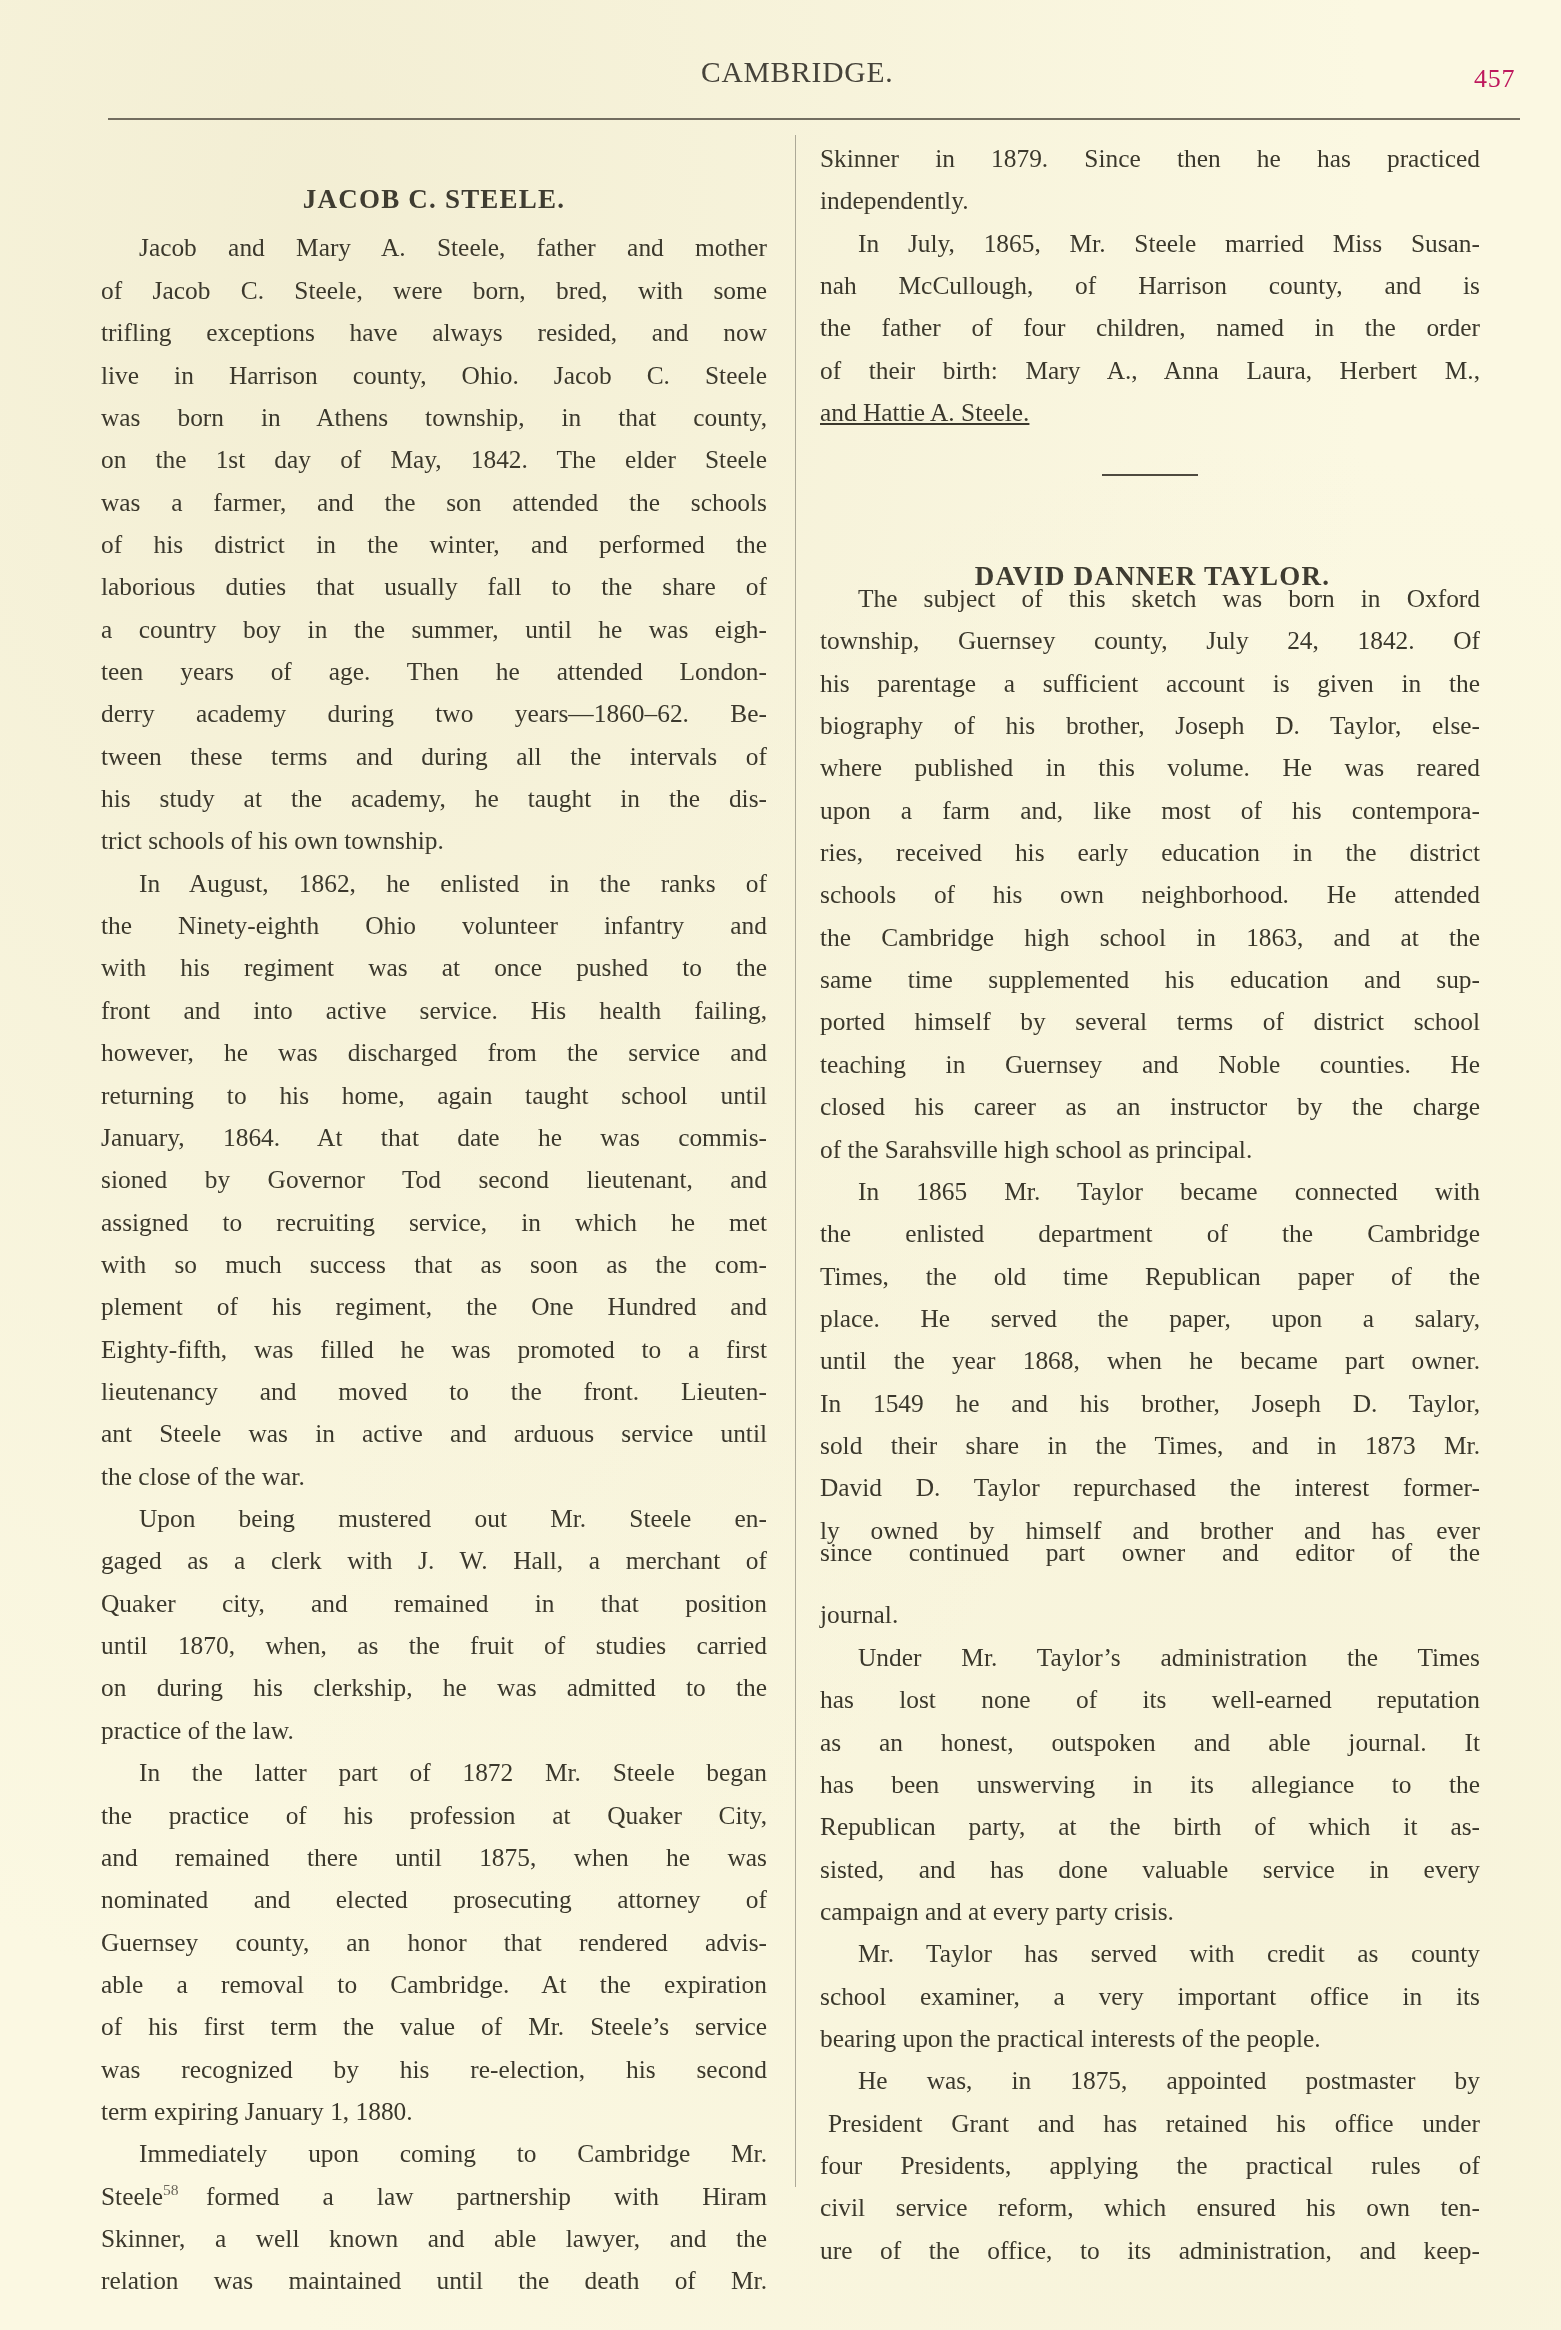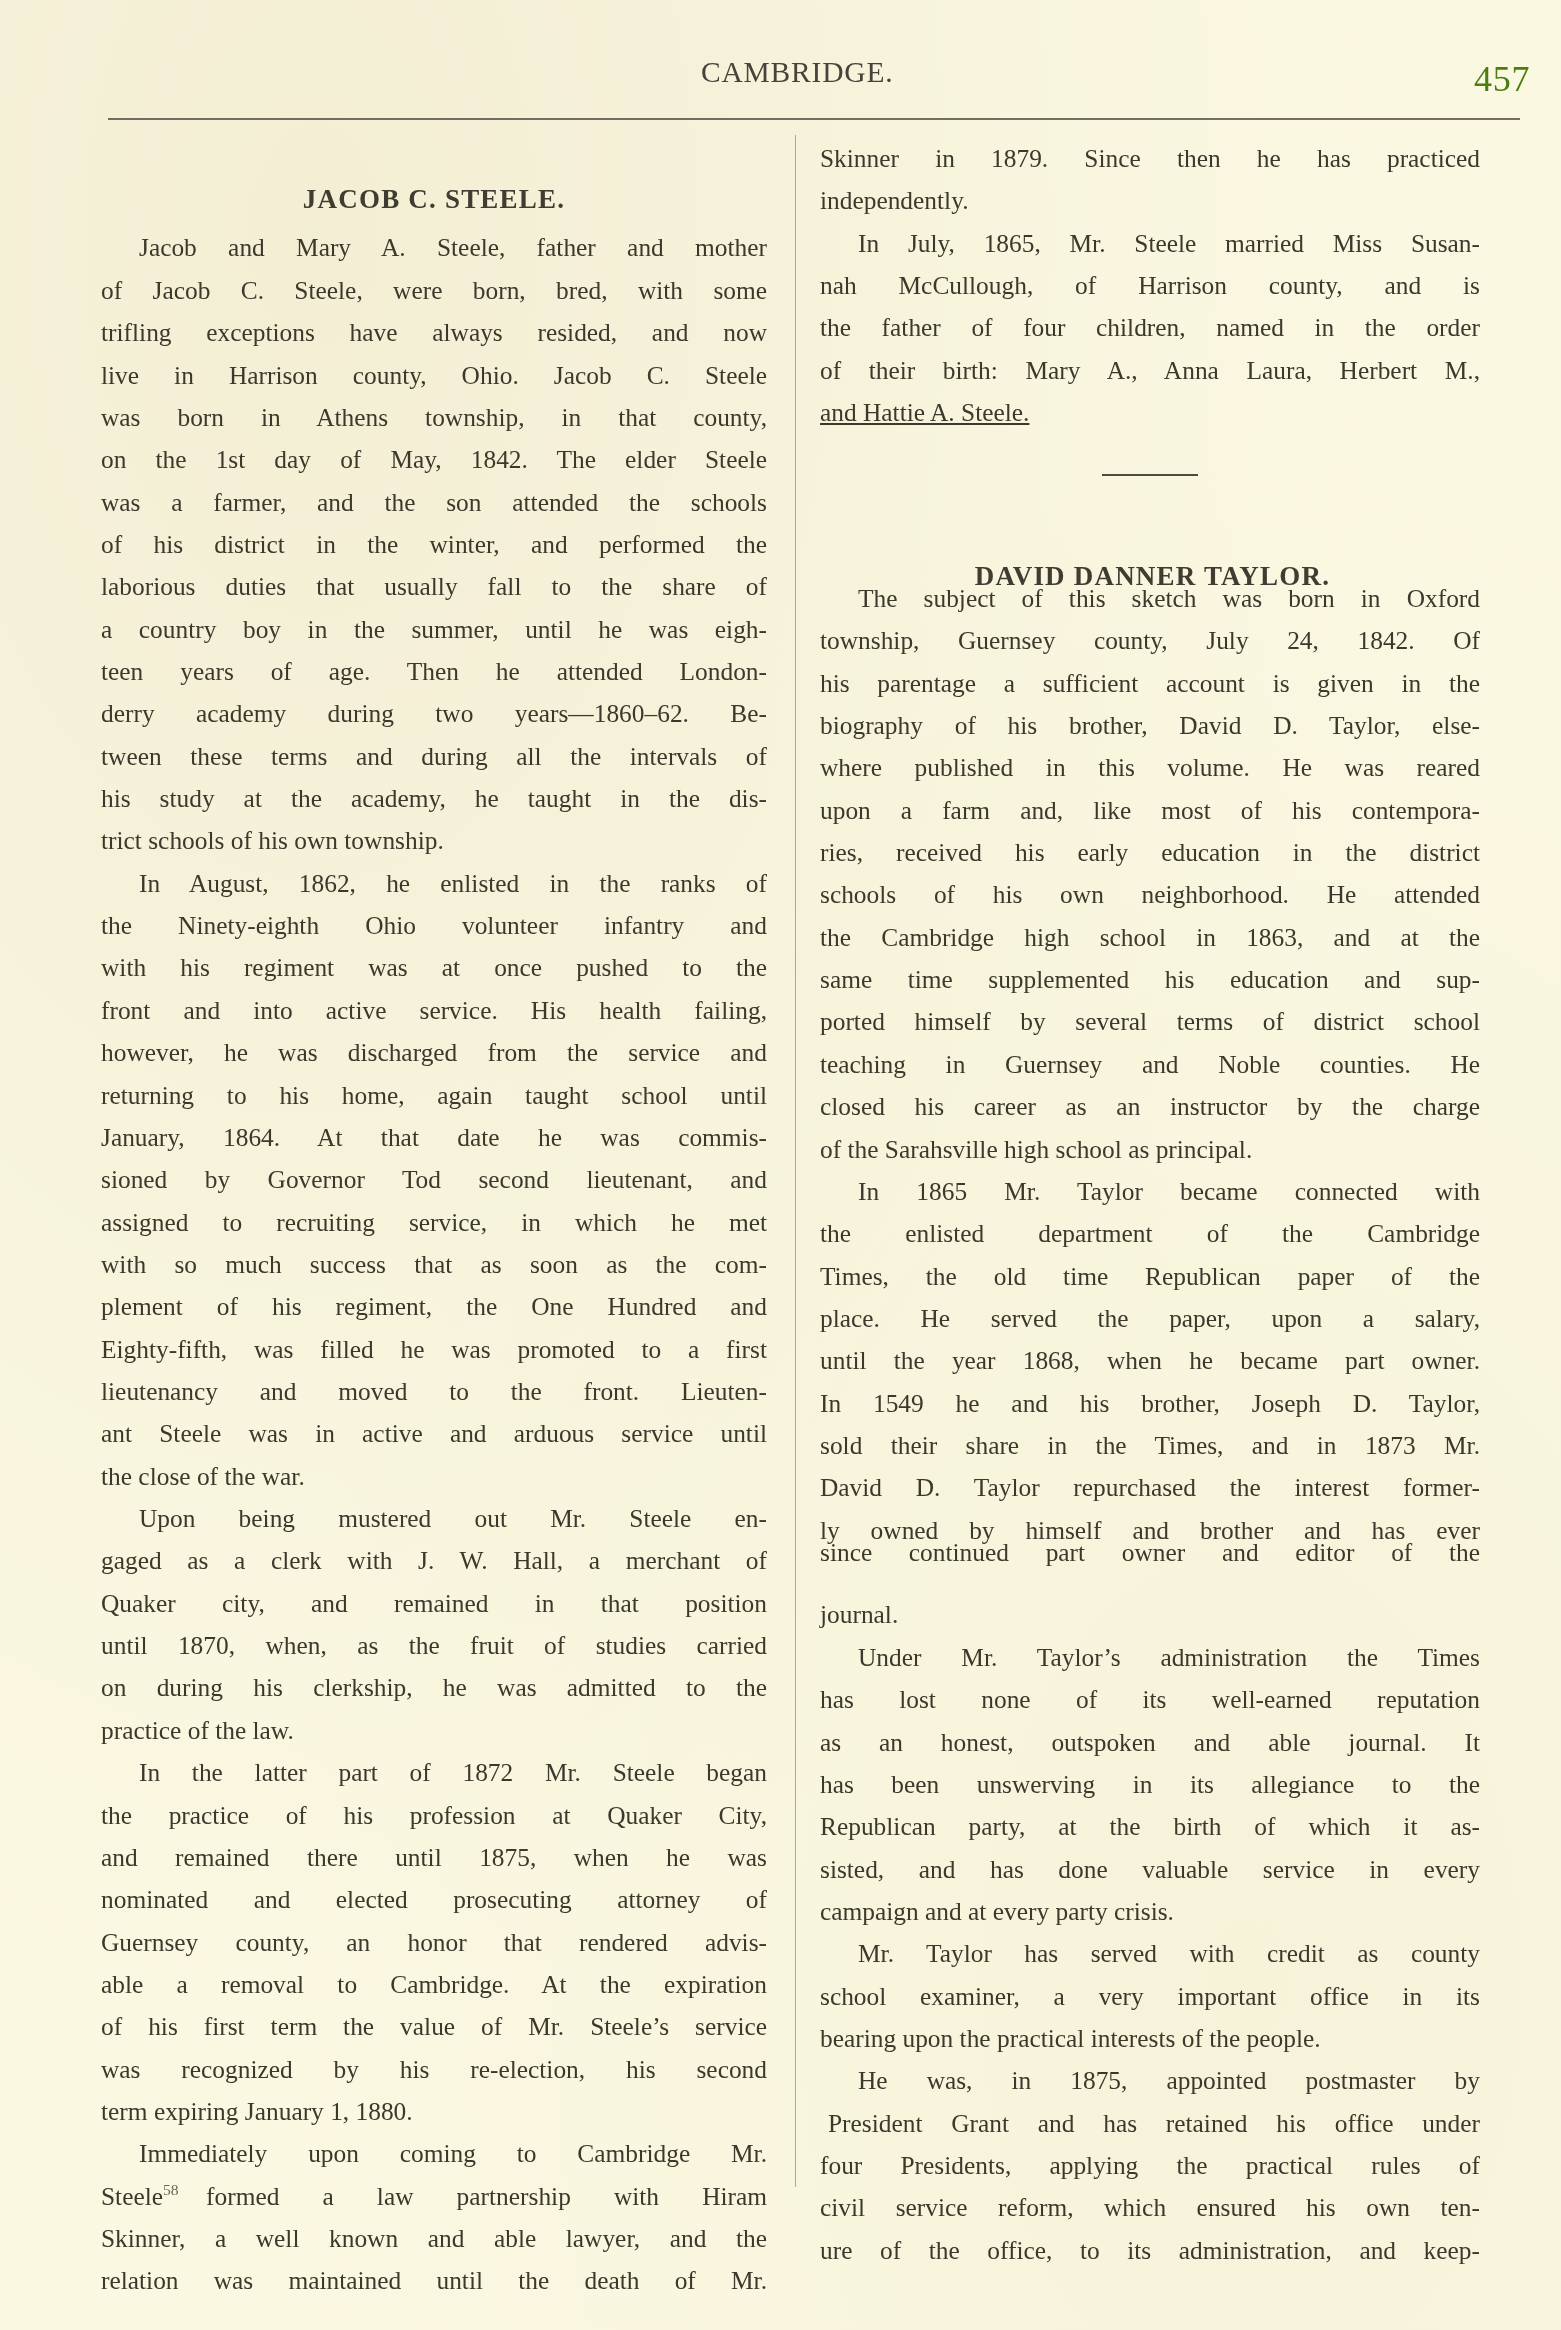--- a/index.html
+++ b/index.html
@@ -41,9 +41,9 @@
     position: absolute;
     left: 1474px;
     top: 6.6px;
-    font-size: 36px;
+    font-size: 26px;
     line-height: 36px;
-    color: #4d7c0f;
+    color: #be185d;
     letter-spacing: 0.8px;
   }
   .head-rule {

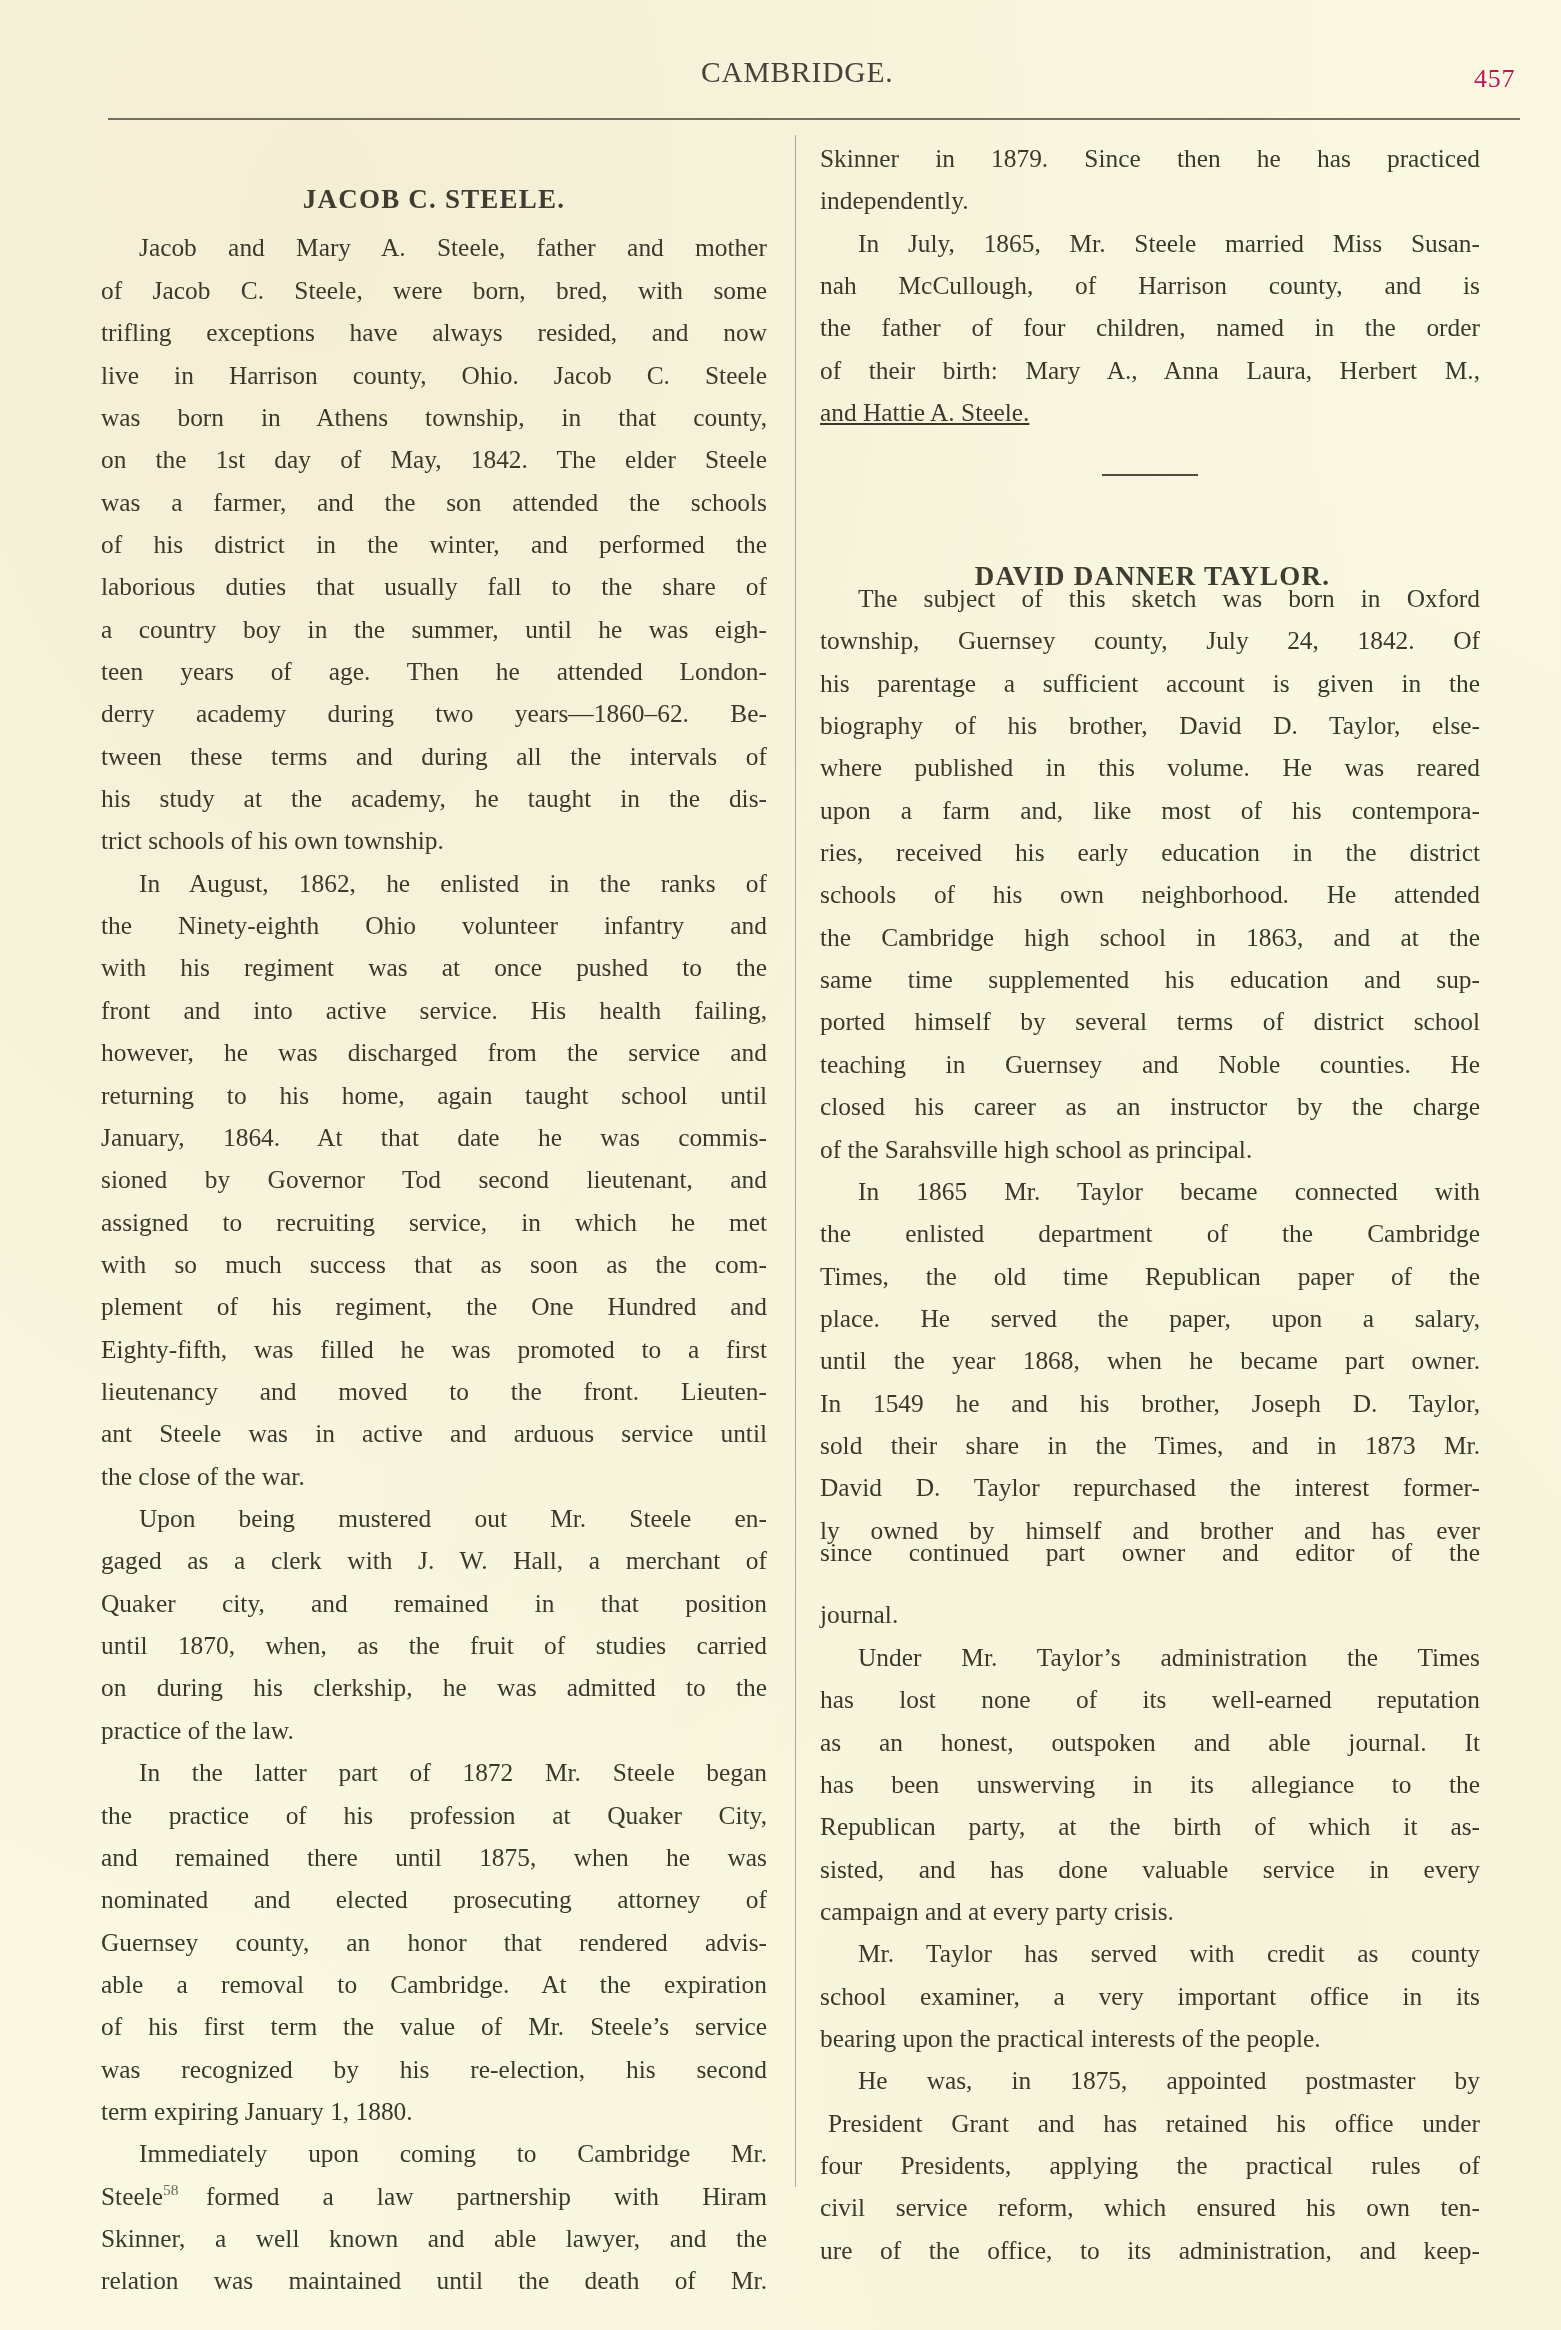--- a/index.html
+++ b/index.html
@@ -199,7 +199,7 @@
       <div class="line indent" style="top: 582px;">The subject of this sketch was born in Oxford</div>
       <div class="line" style="top: 624px;">township, Guernsey county, July 24, 1842. Of</div>
       <div class="line" style="top: 667px;">his parentage a sufficient account is given in the</div>
-      <div class="line" style="top: 709px;">biography of his brother, David D. Taylor, else-</div>
+      <div class="line" style="top: 709px;">biography of his brother, Joseph D. Taylor, else-</div>
       <div class="line" style="top: 751px;">where published in this volume. He was reared</div>
       <div class="line" style="top: 794px;">upon a farm and, like most of his contempora-</div>
       <div class="line" style="top: 836px;">ries, received his early education in the district</div>

